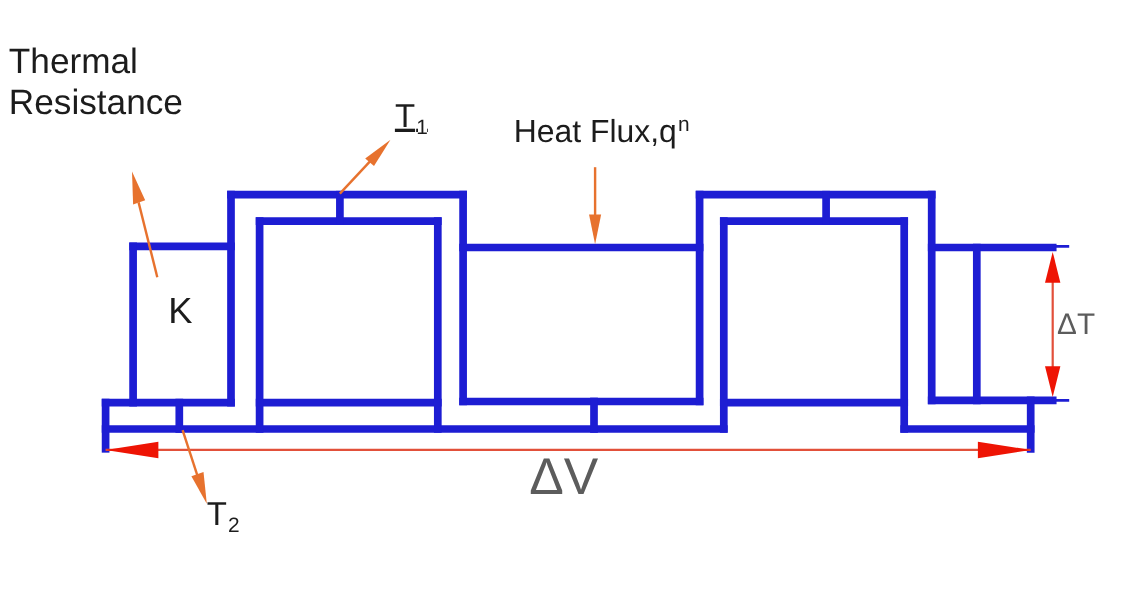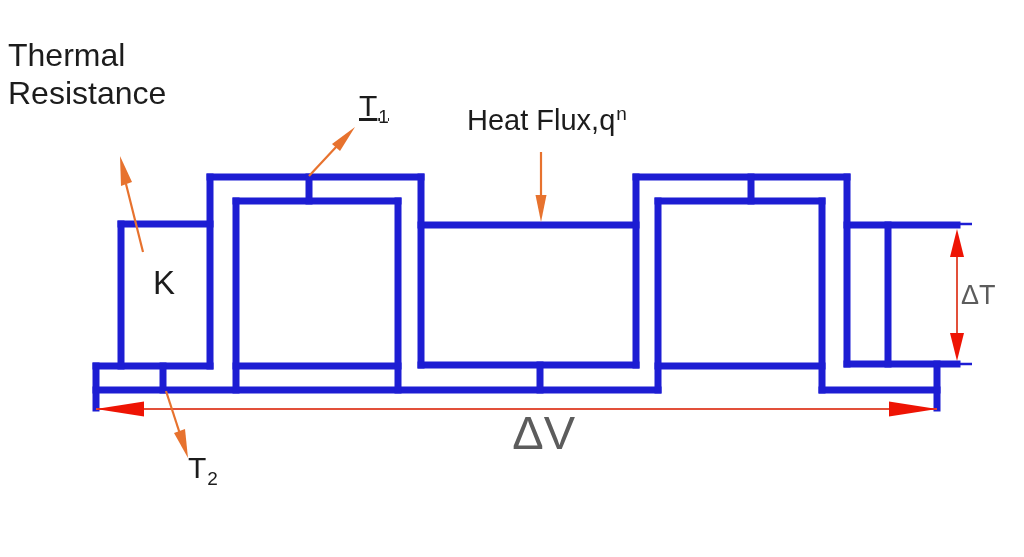--- a/index.html
+++ b/index.html
@@ -32,7 +32,7 @@
   .sup{font-size:19px;position:relative;top:-10px;left:1px;}
   .k{left:153px;top:264px;font-size:33px;}
   .dt{left:961px;top:280px;font-size:27px;color:var(--gray);}
-  .dv{left:450px;top:405px;width:125px;text-align:right;font-size:47px;color:var(--gray);}
+  .dv{left:450px;top:405px;width:125px;text-align:center;font-size:47px;color:var(--gray);}
 </style>
 </head>
 <body>

